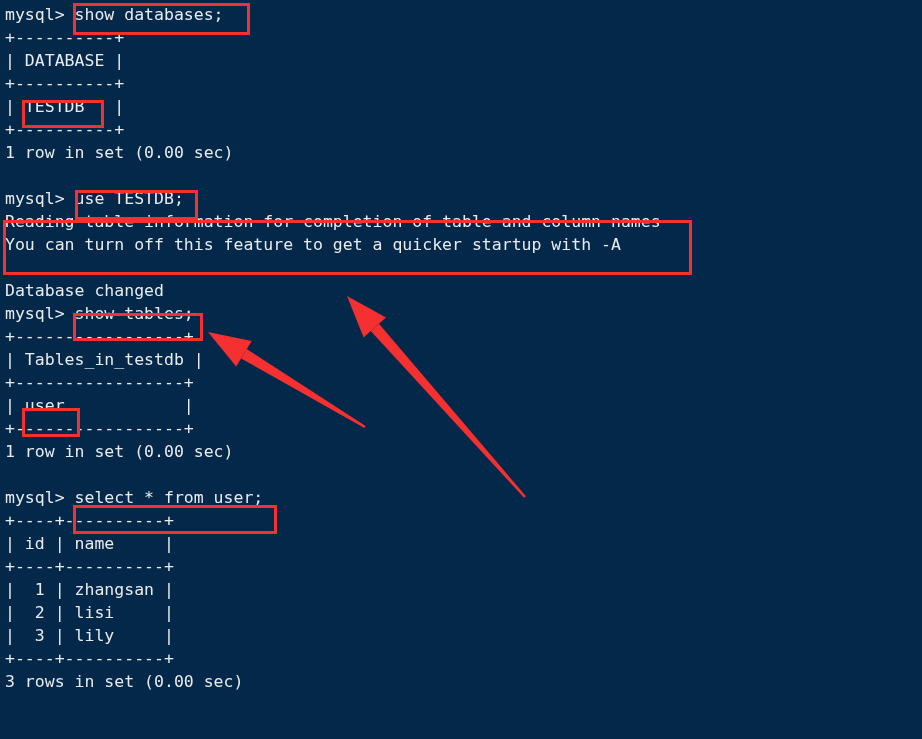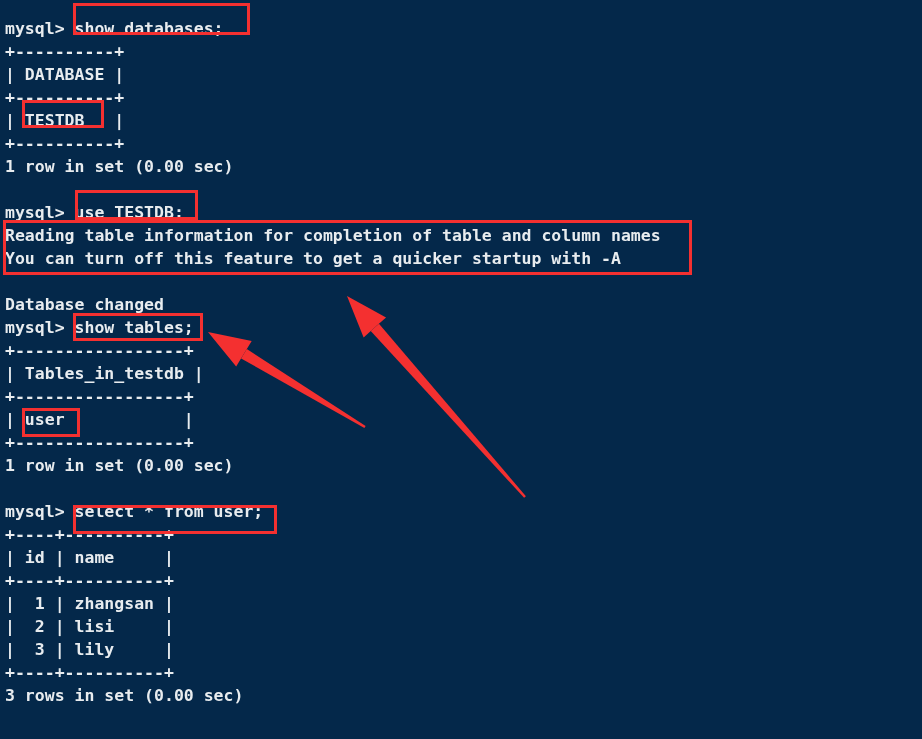--- a/index.html
+++ b/index.html
@@ -22,10 +22,9 @@
   #console-lines {
     position: absolute;
     left: 5px;
-    top: 17px;
+    top: 3px;
     white-space: pre;
     letter-spacing: 0px;
-    font-weight: bold;
   }
   .line {
     height: 23px;

